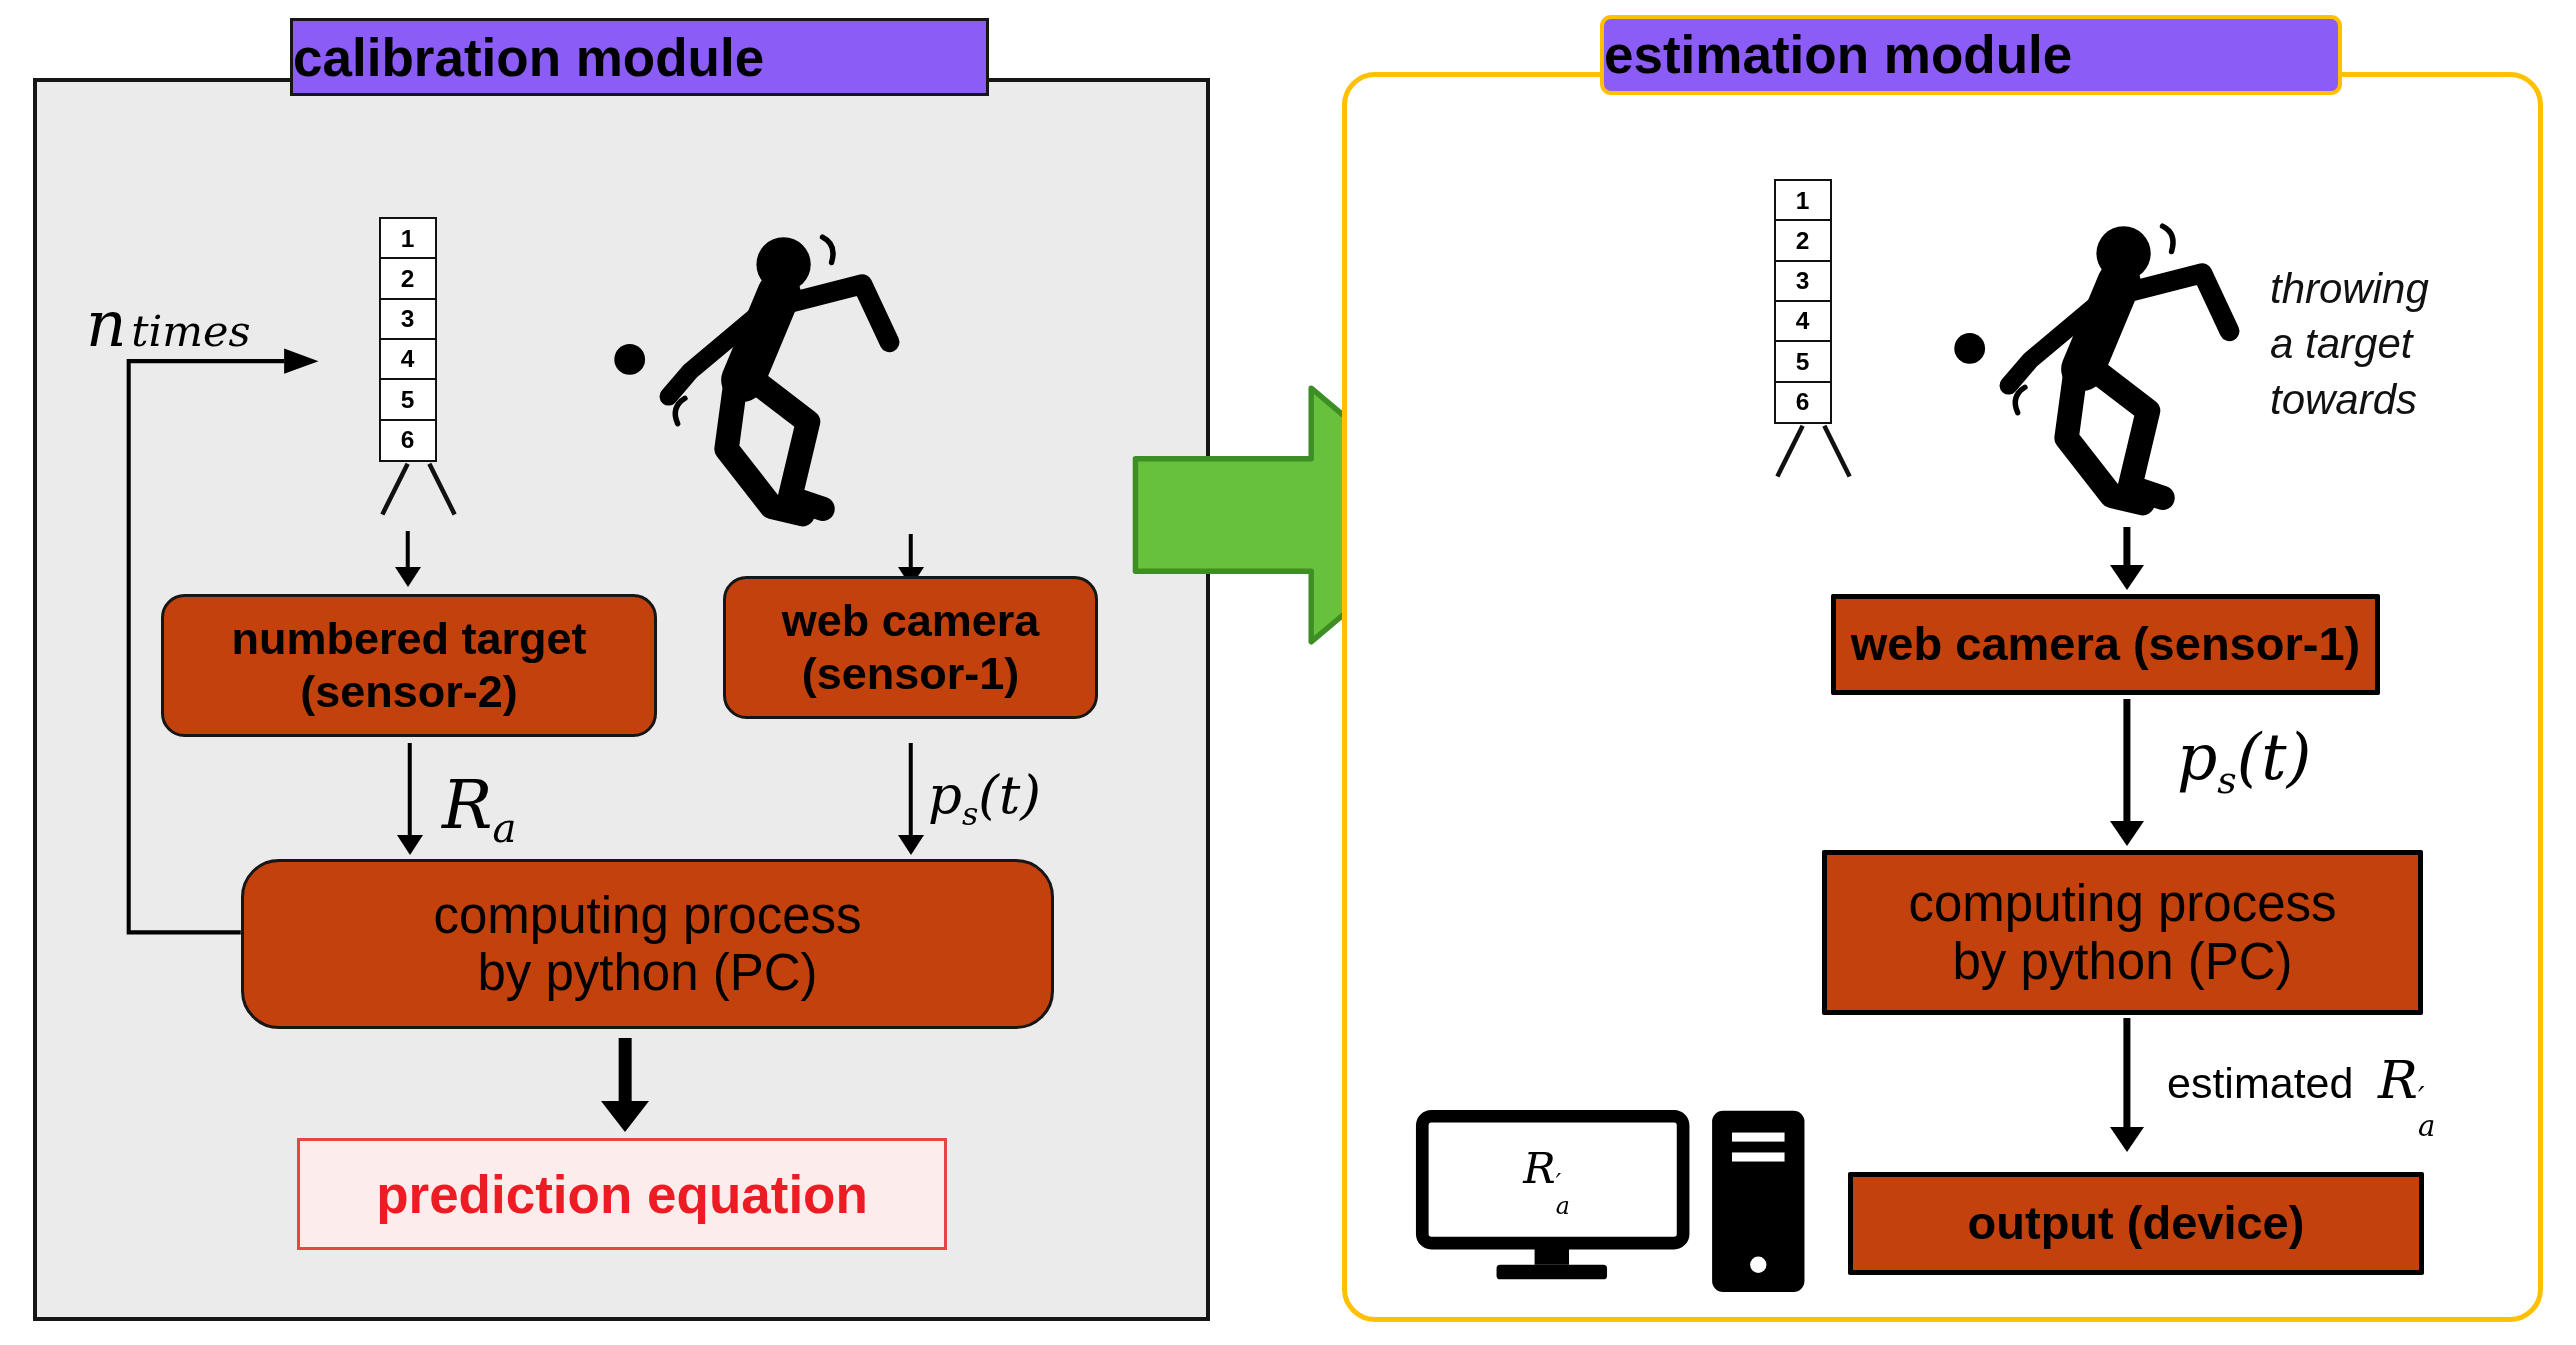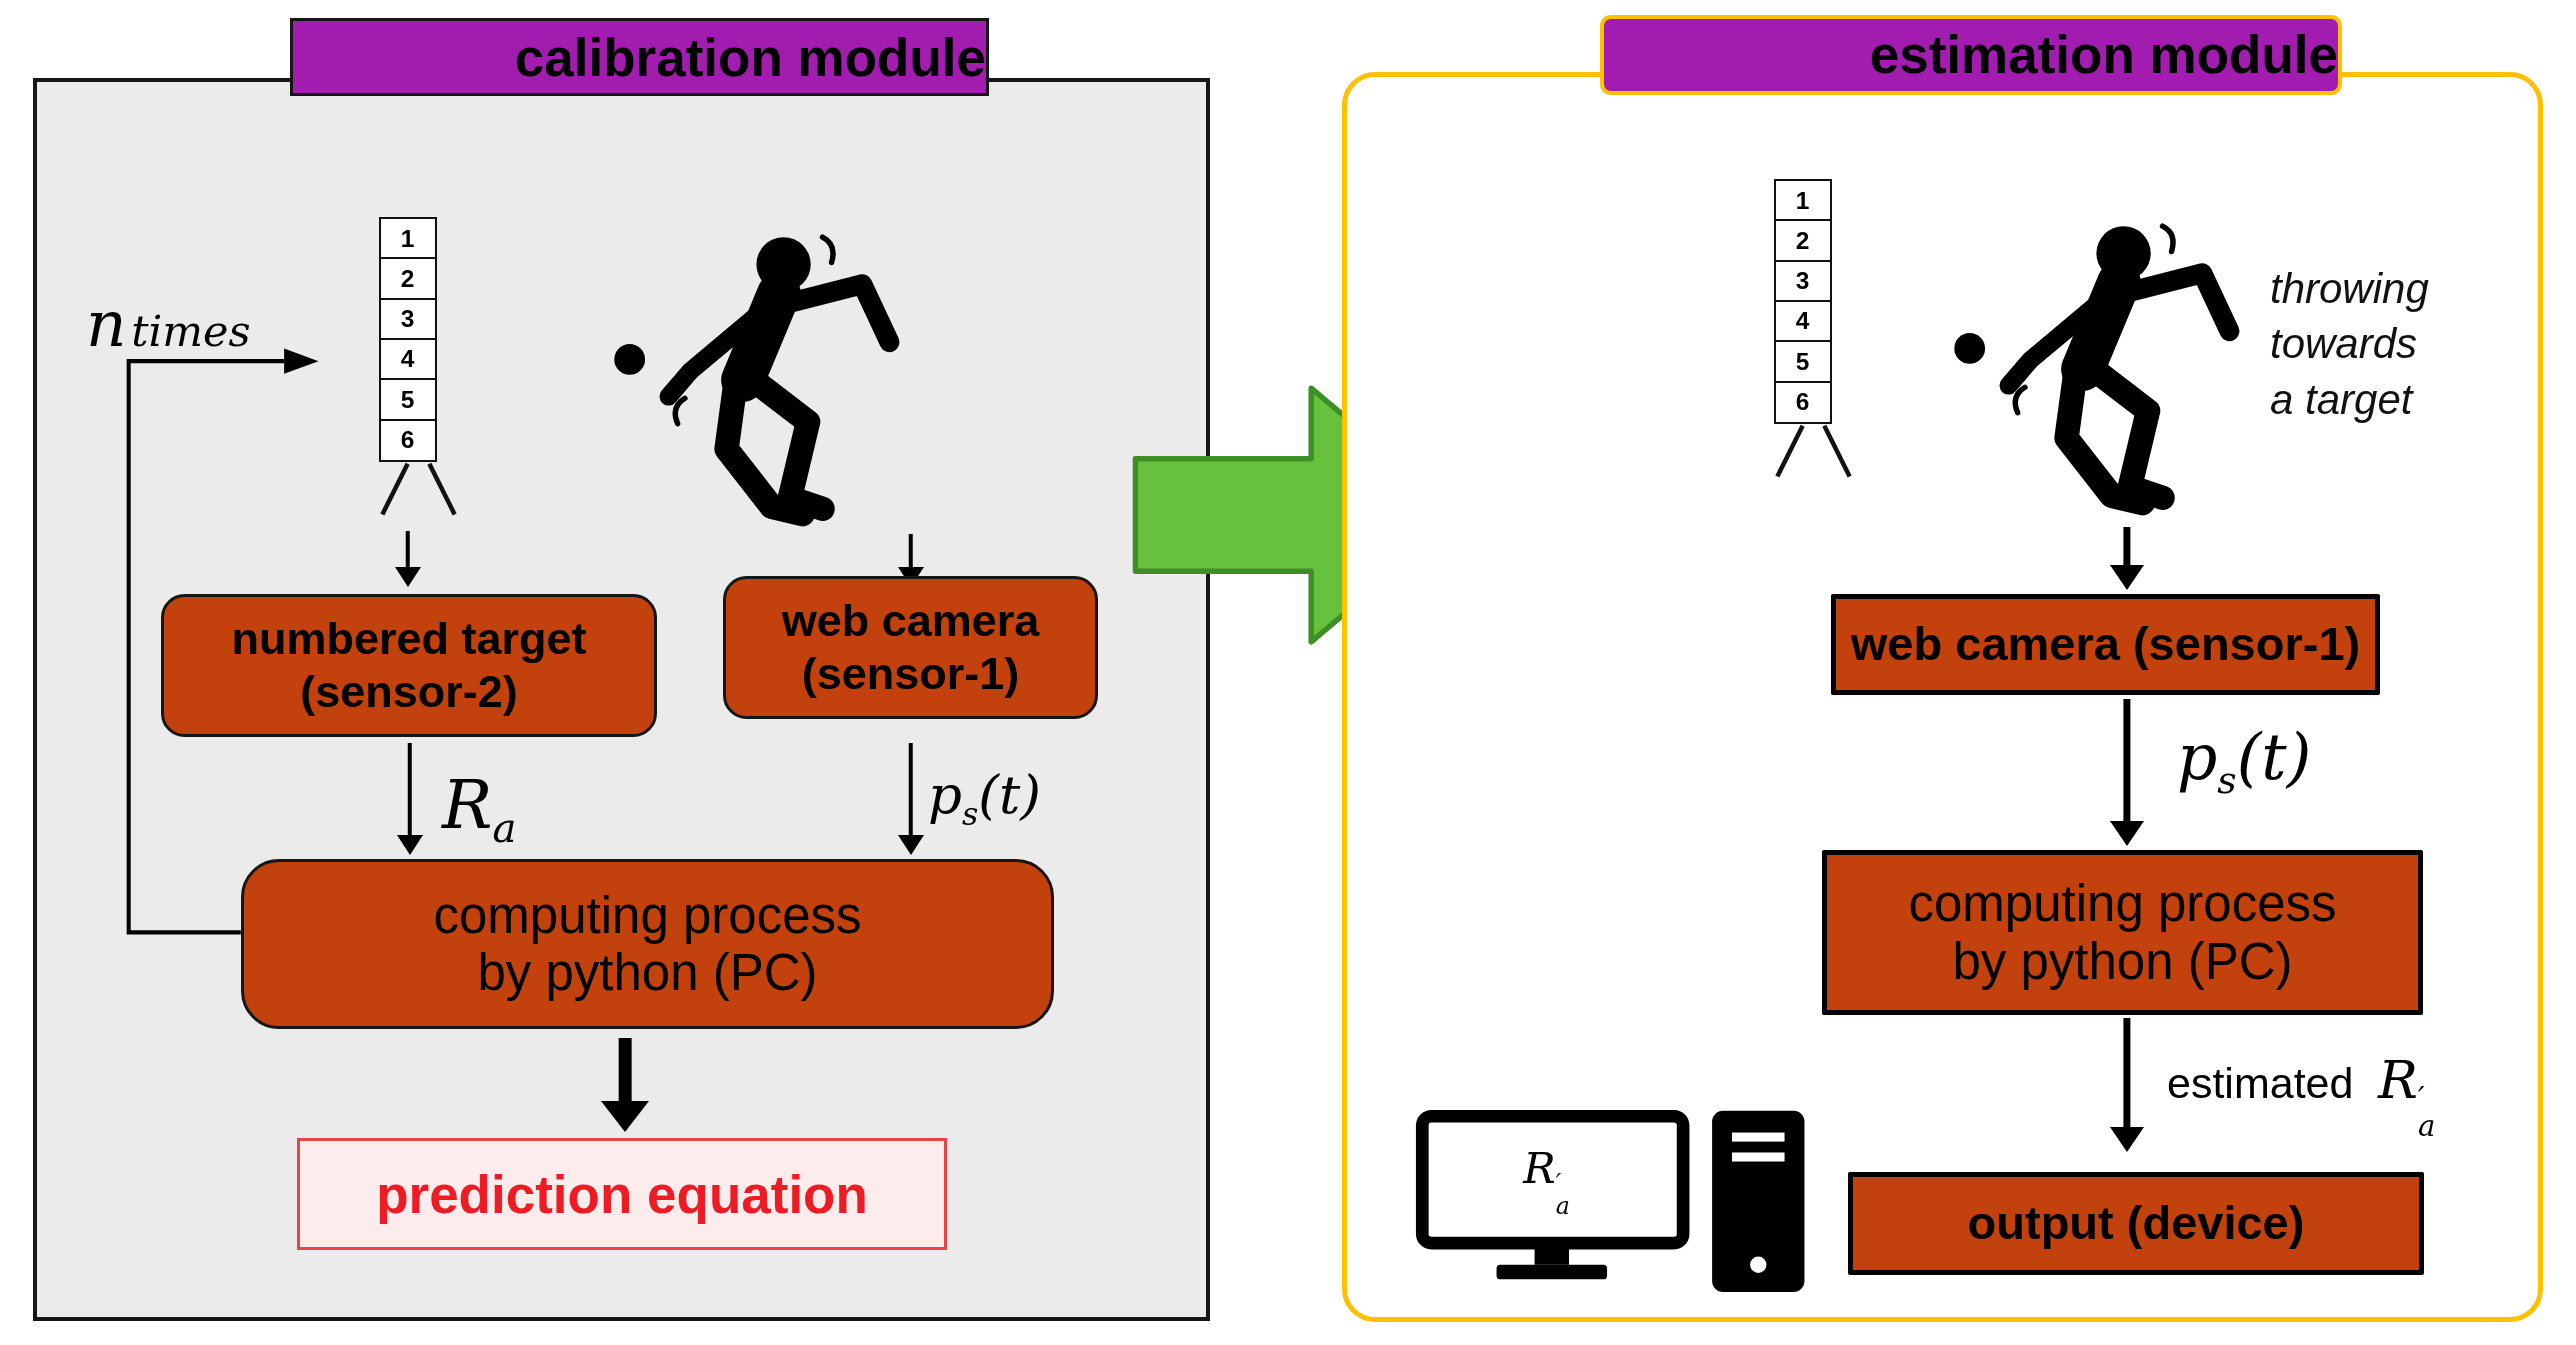--- a/index.html
+++ b/index.html
@@ -13,7 +13,7 @@
   .panel-est { left:1342px; top:72px; width:1201px; height:1250px;
                background:#ffffff; border:5.4px solid #ffc000; border-radius:33px; }
 
-  .title-box { background:#a21caf; display:flex; align-items:center; justify-content:flex-end;
+  .title-box { background:#8b5cf6; display:flex; align-items:center; justify-content:flex-start;
                font-weight:bold; font-size:53px; color:#000; z-index:5; }
   .title-cal { left:290px; top:18px; width:699px; height:78px; border:3.6px solid #161616; }
   .title-est { left:1600px; top:14.5px; width:742px; height:80px; border:4.5px solid #ffc000; border-radius:11px; }

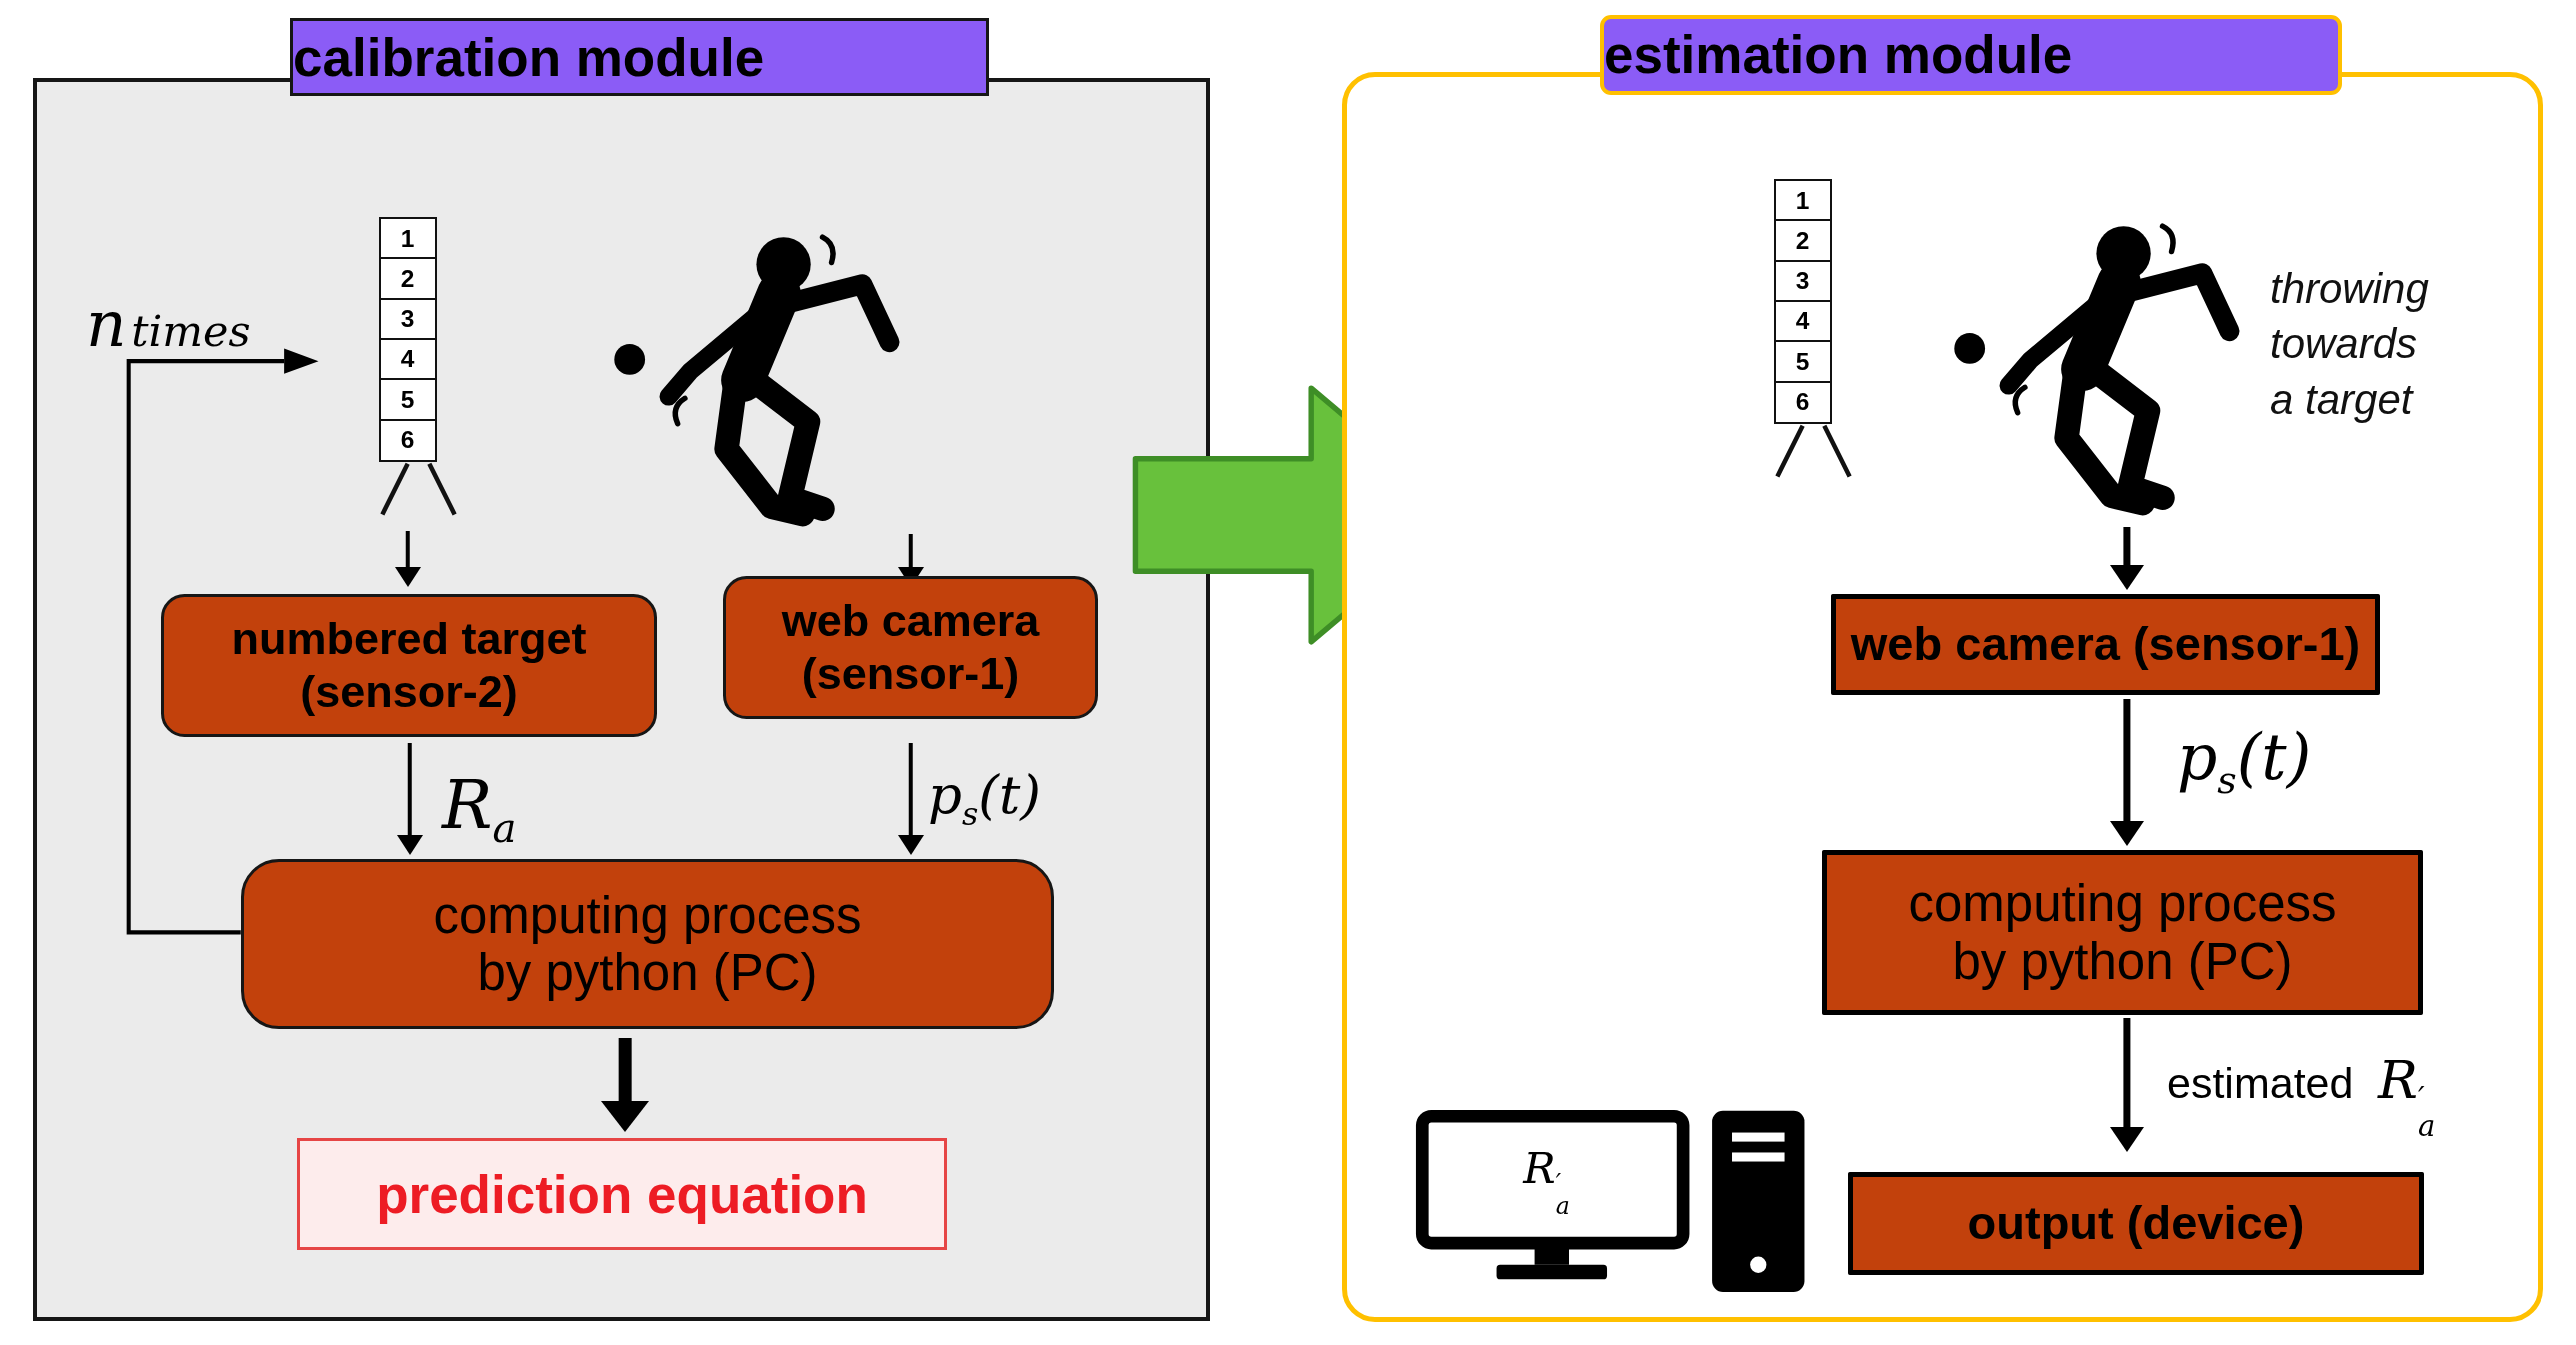--- a/index.html
+++ b/index.html
@@ -192,8 +192,8 @@
 
   <div class="abs note" style="left:2270px; top:261px; width:254px;">
     <div>throwing</div>
+    <div>a target</div>
     <div>towards</div>
-    <div>a target</div>
   </div>
 
   <div class="varrow med" style="left:2111px; top:527px; height:63px;">

